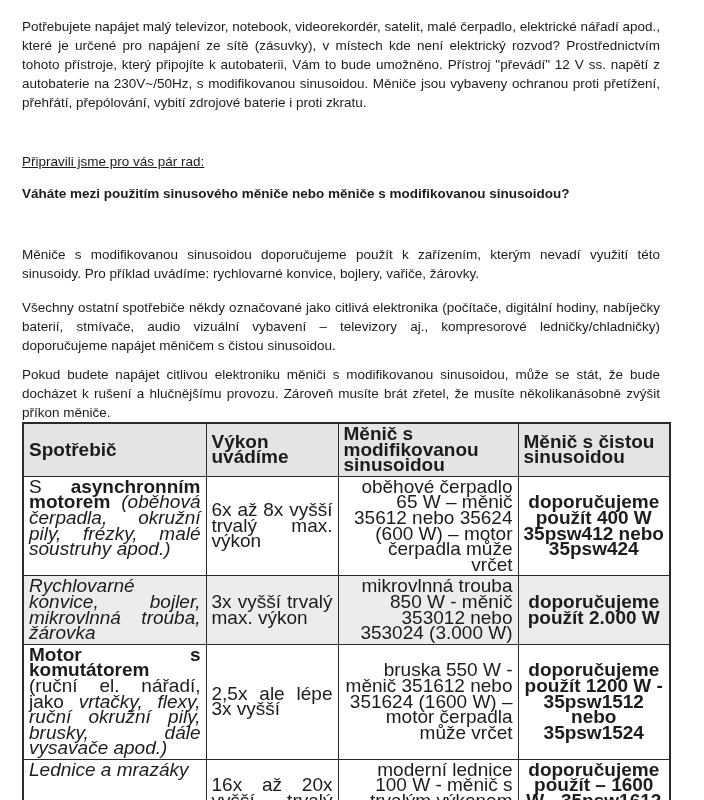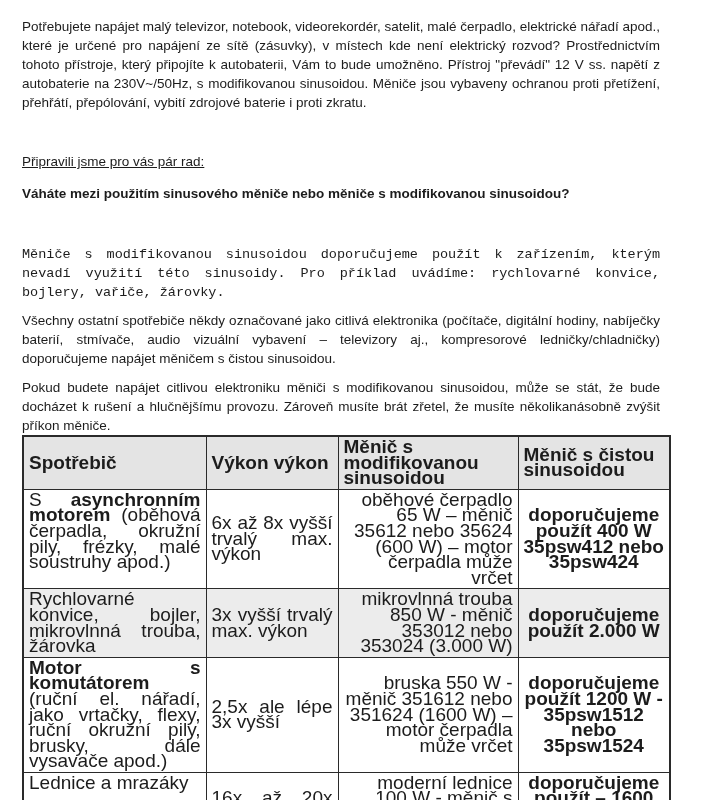--- a/index.html
+++ b/index.html
@@ -18,7 +18,7 @@
   #intro    { margin-bottom:40px; }
   #question { font-size:13.5px; line-height:19px; font-weight:bold; margin-bottom:42px; }
   #tips     { font-size:13.5px; line-height:19px; text-decoration:underline; margin-bottom:13px; }
-  #p-modified  { margin-bottom:9px;font-family:Liberation Mono, monospace; }
+  #p-modified  { margin-bottom:15px; }
   #p-sensitive { margin-bottom:10px; }
   #p-warning   { }
 

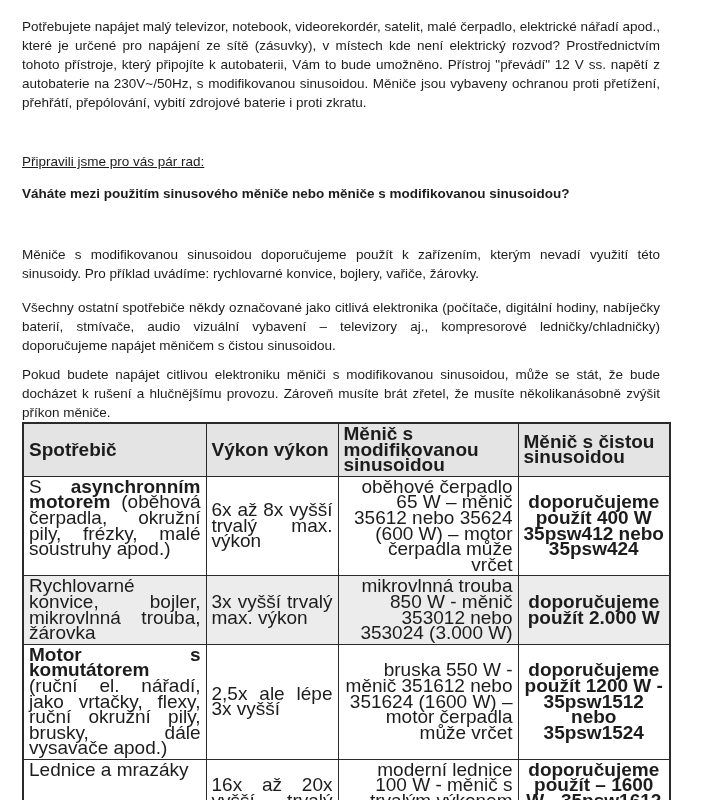--- a/index.html
+++ b/index.html
@@ -83,7 +83,7 @@
     <thead>
       <tr>
         <th>Spotřebič</th>
-        <th>Výkon výkon</th>
+        <th>Výkon uvádíme</th>
         <th>Měnič s modifikovanou sinusoidou</th>
         <th>Měnič s čistou sinusoidou</th>
       </tr>

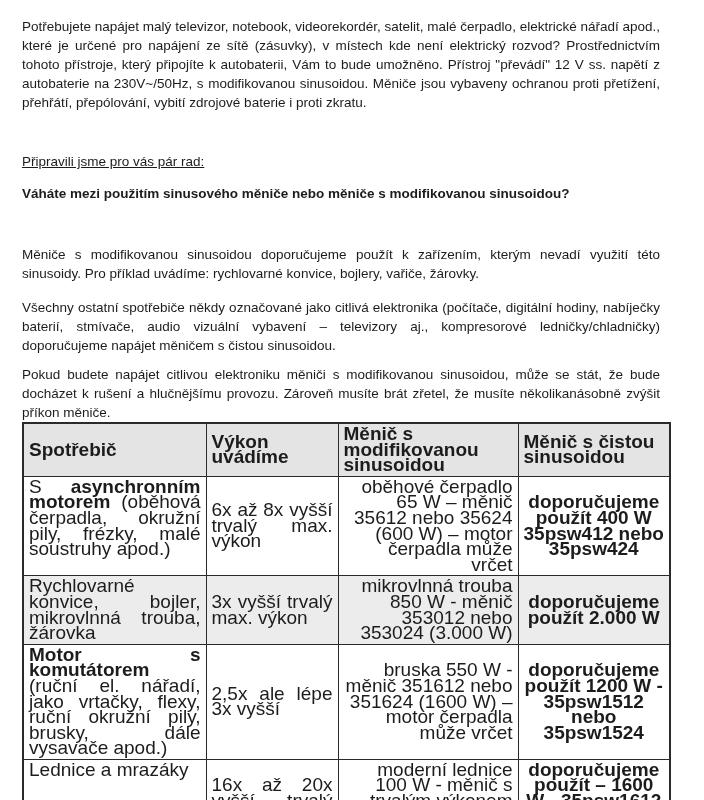--- a/index.html
+++ b/index.html
@@ -53,7 +53,7 @@
   td.col-pure.bold { font-weight:bold; }
 
   .seg-bold   { font-weight:bold; }
-  .seg-italic { }
+  .seg-italic { font-style:italic; }
   .seg-normal { font-weight:normal; font-style:normal; }
 </style>
 </head>

